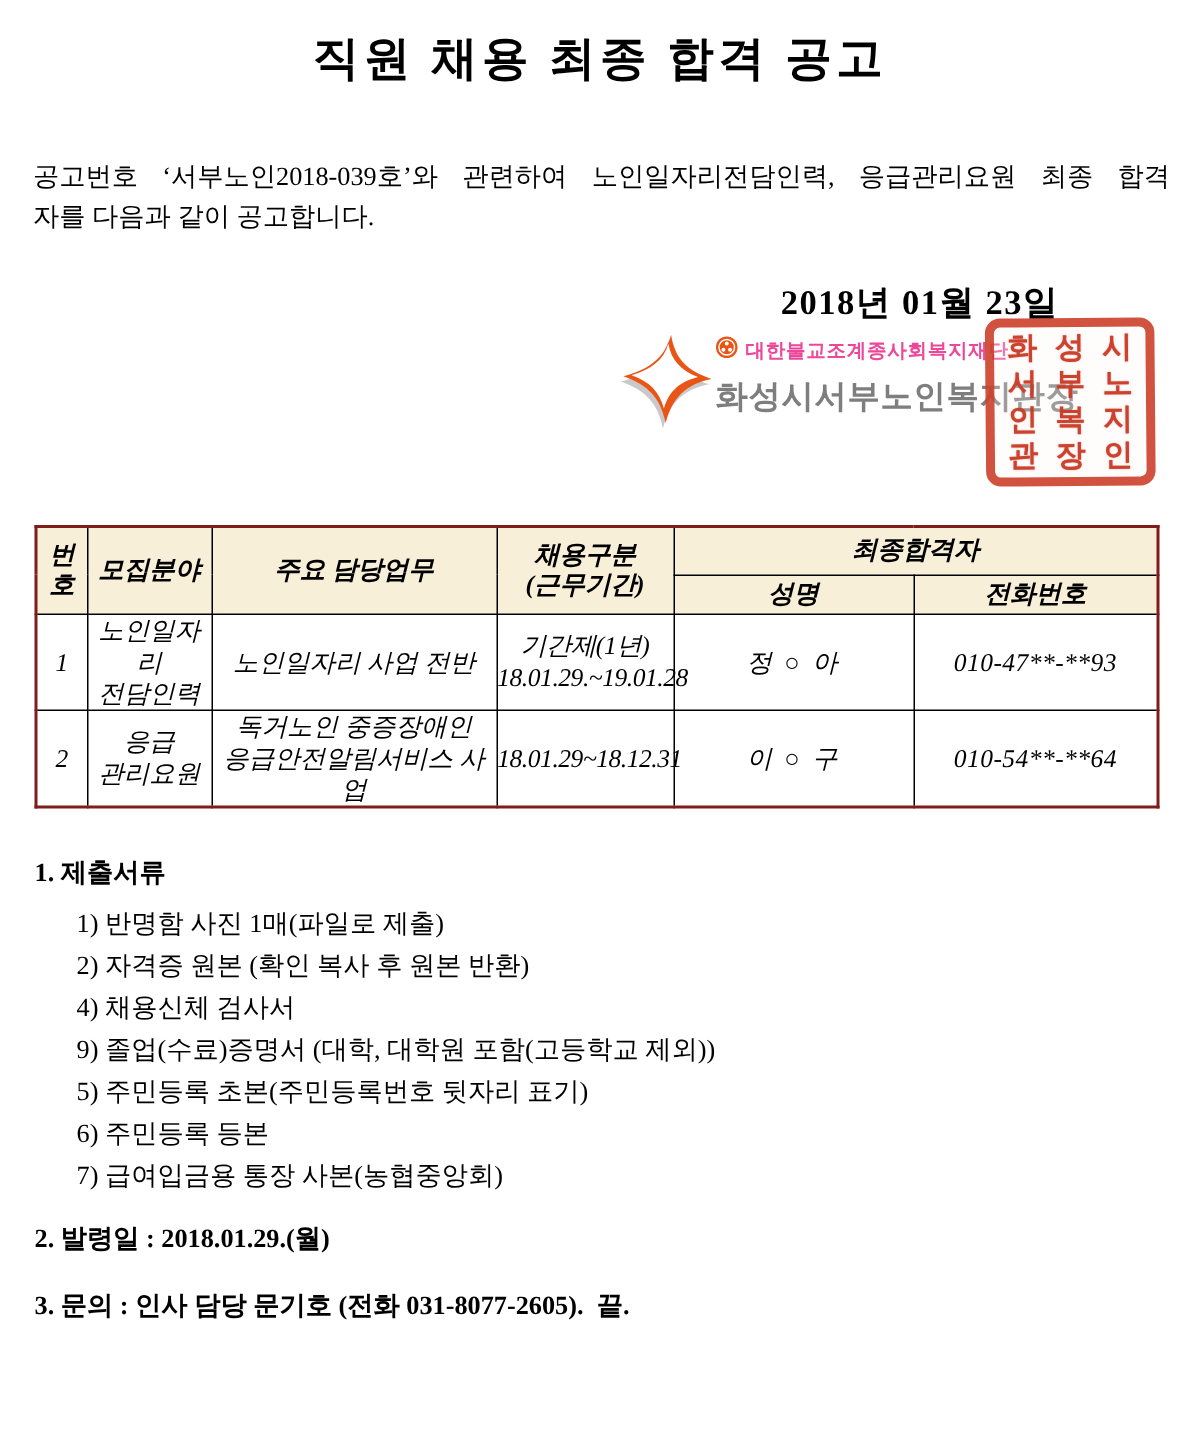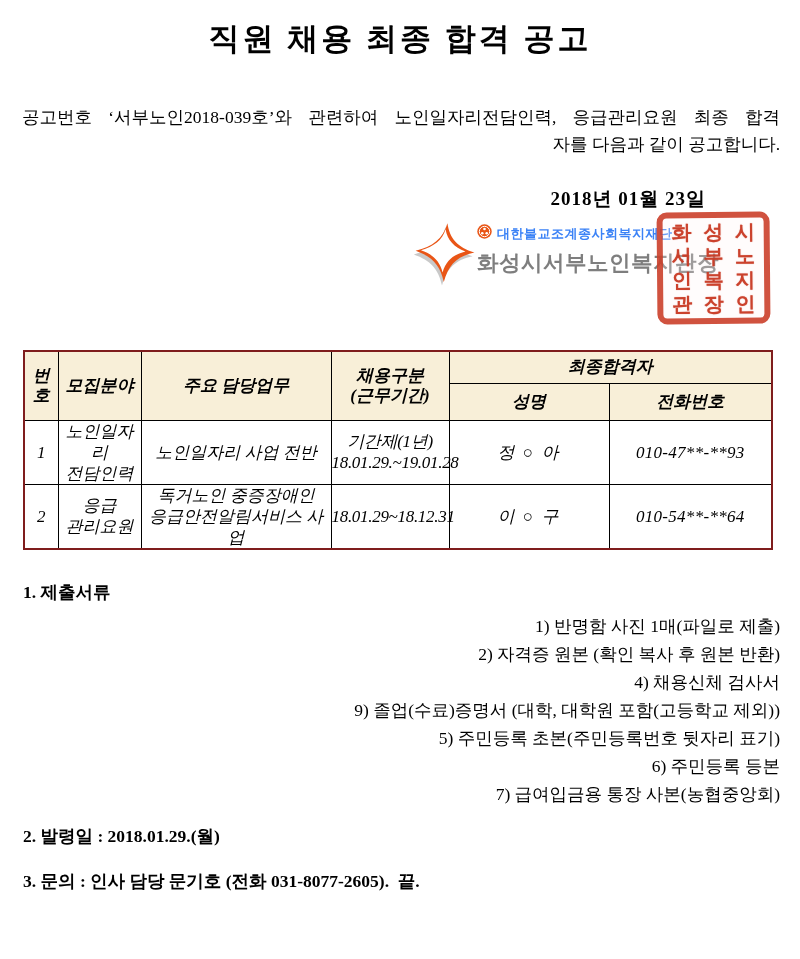--- a/index.html
+++ b/index.html
@@ -24,7 +24,7 @@
   
   .intro { margin:46px 20px 0 22px; font-size:17.5px; line-height:27px; }
   .intro-line1 { text-align:justify; text-align-last:justify; }
-  .intro-line2 { text-align:right; }
+  .intro-line2 { text-align:left; }
   
   .sign-area { position:relative; height:170px; margin-top:16px; }
   .announce-date {

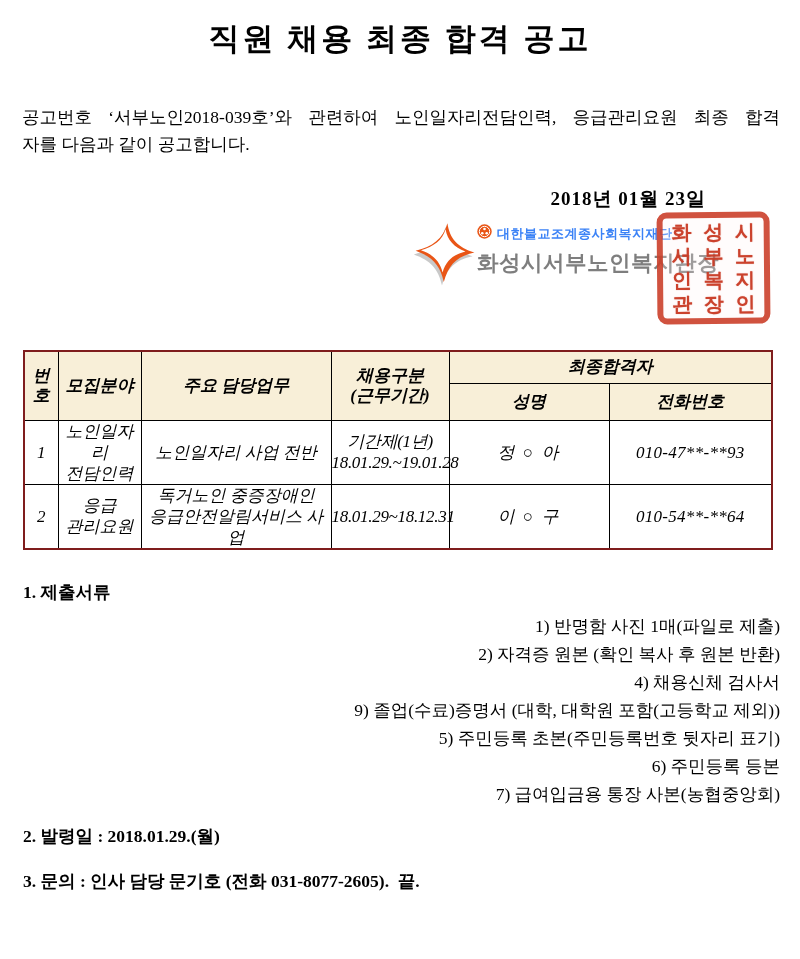--- a/index.html
+++ b/index.html
@@ -29,7 +29,7 @@
   .sign-area { position:relative; height:170px; margin-top:16px; }
   .announce-date {
     position:absolute; top:12px; right:94px;
-    font-size:19px; font-weight:600; letter-spacing:1px;
+    font-size:23px; font-weight:600; letter-spacing:1px;
   }
   .logo-star { position:absolute; left:412px; top:44px; }
   .org-text { position:absolute; left:477px; top:50px; white-space:nowrap; }

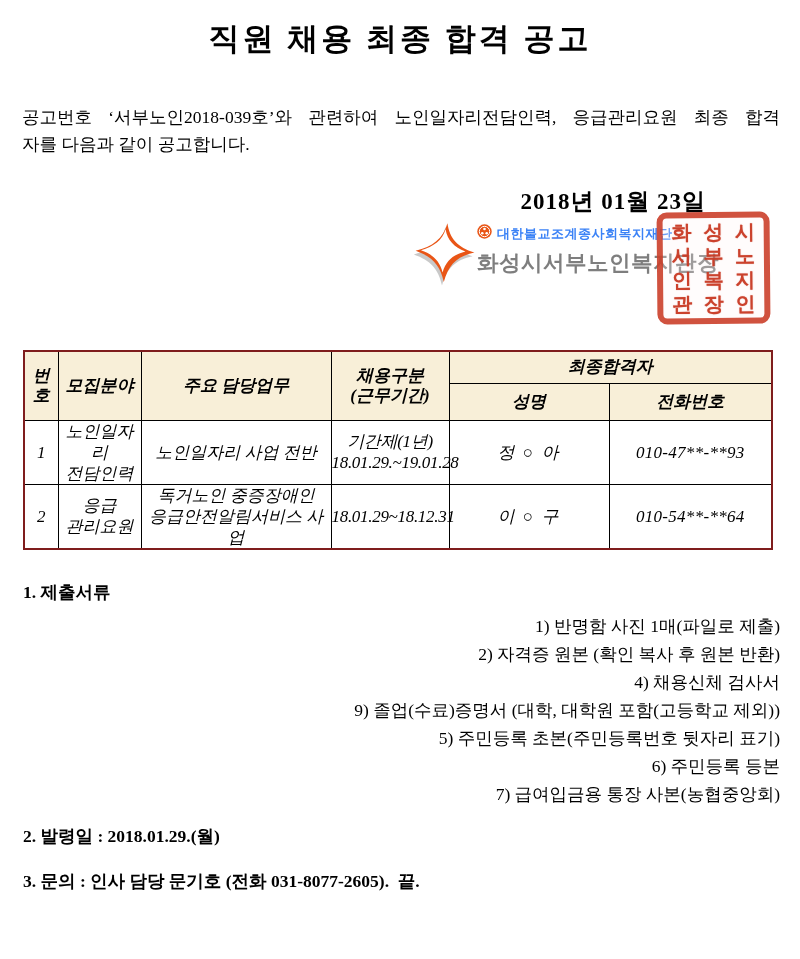--- a/index.html
+++ b/index.html
@@ -36,7 +36,7 @@
   .foundation-row { display:flex; align-items:center; gap:5px; }
   .foundation-name {
     font-family:"Liberation Sans","DejaVu Sans",sans-serif;
-    font-size:13px; font-weight:700; color:#3b82f6; letter-spacing:0.5px;
+    font-size:13px; font-weight:700; color:#ec4899; letter-spacing:0.5px;
   }
   .org-name {
     margin-top:5px;

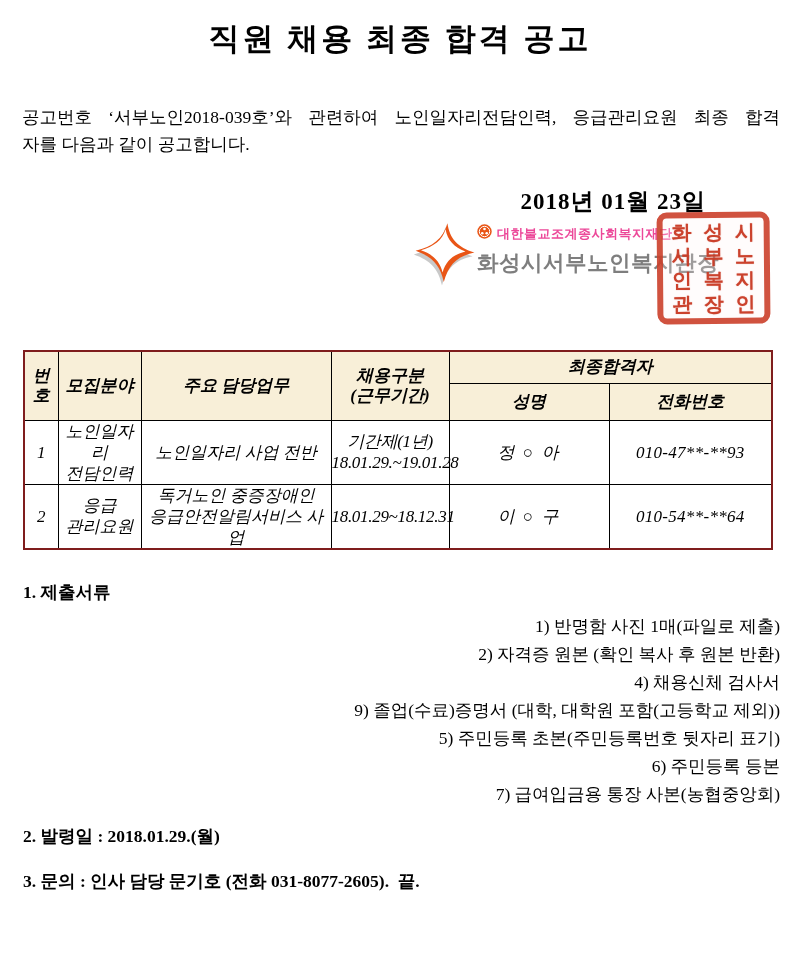--- a/index.html
+++ b/index.html
@@ -84,7 +84,7 @@
     line-height:20px;
   }
   tr.hrow1 th { height:32px; }
-  tr.hrow2 th { height:37px; }
+  tr.hrow2 th { height:26px; }
   th.hdr-bottom { border-bottom:6px double #000; }
   table.result td { font-size:17px; line-height:21px; height:44px; }
   td.cell-type { font-size:15px; line-height:20px; letter-spacing:-0.3px; }

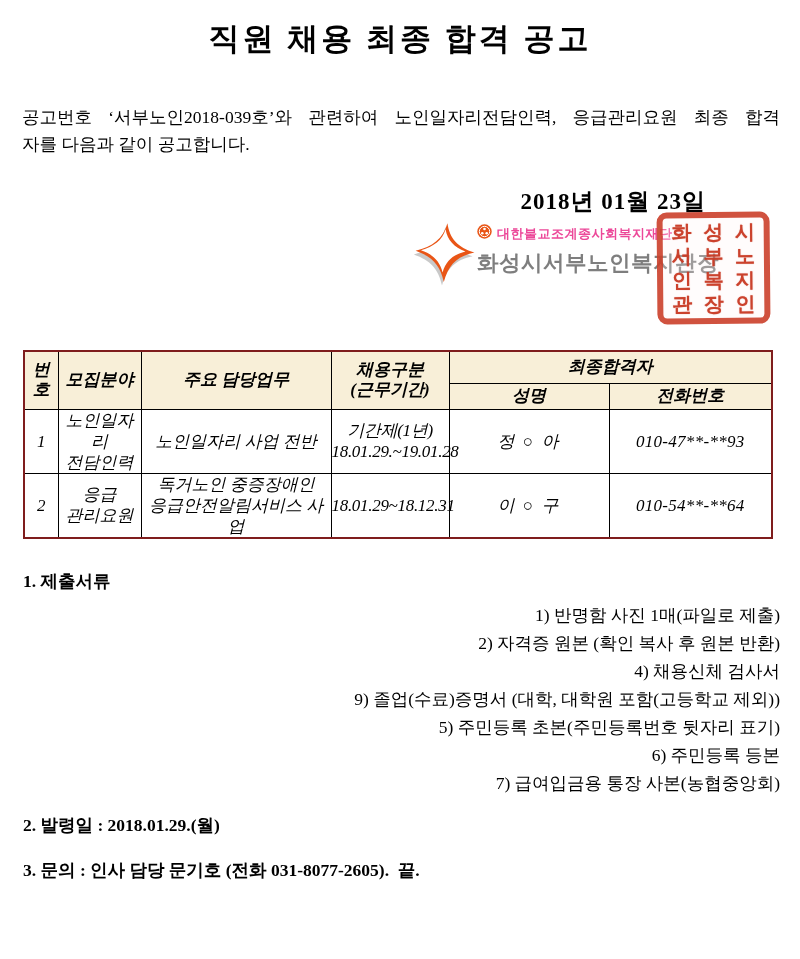--- a/index.html
+++ b/index.html
@@ -94,7 +94,7 @@
   .sections { margin:28px 20px 0 23px; font-size:17.5px; }
   .sec-heading { font-weight:700; line-height:28px; white-space:pre-wrap; }
   .doc-items { margin-top:6px; }
-  .doc-items .list-item { padding-left:28px; line-height:28px; white-space:pre-wrap;text-align:right; }
+  .doc-items .list-item { padding-left:28px; line-height:28px; white-space:pre-wrap; }
   .sec-line { font-weight:700; white-space:pre-wrap; line-height:28px; }
   .sec-line.issue { margin-top:14px; }
   .sec-line.contact { margin-top:17px; }

